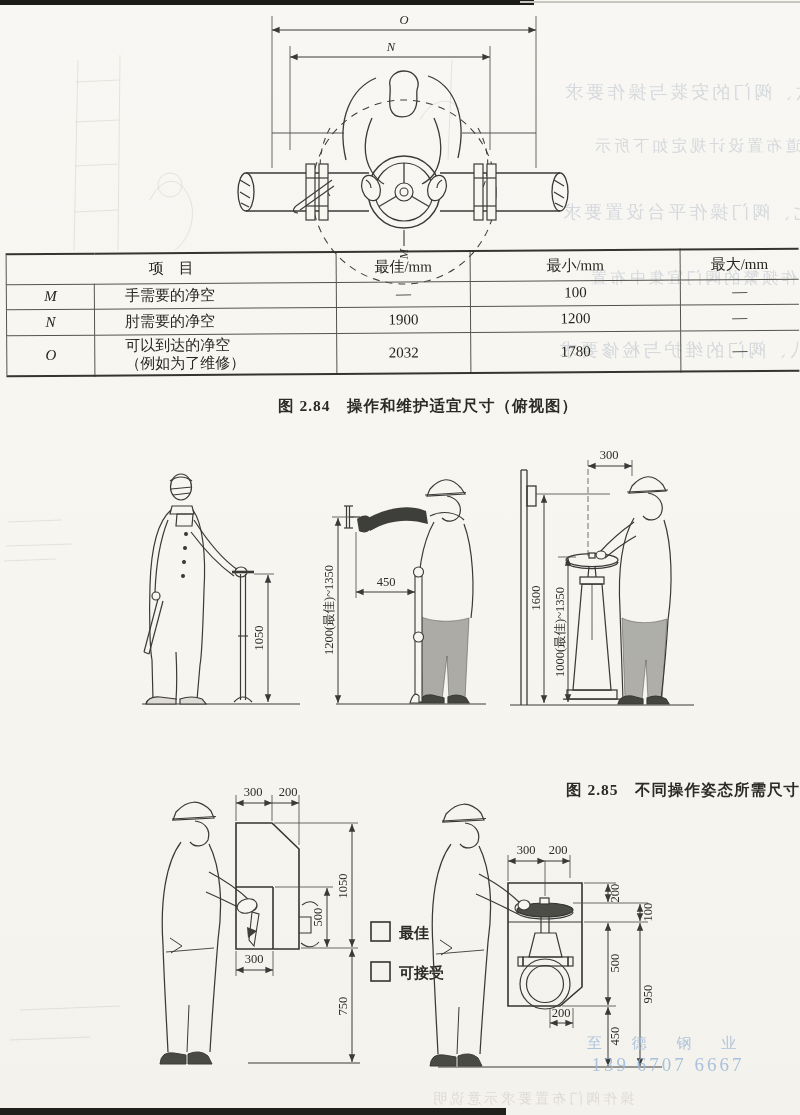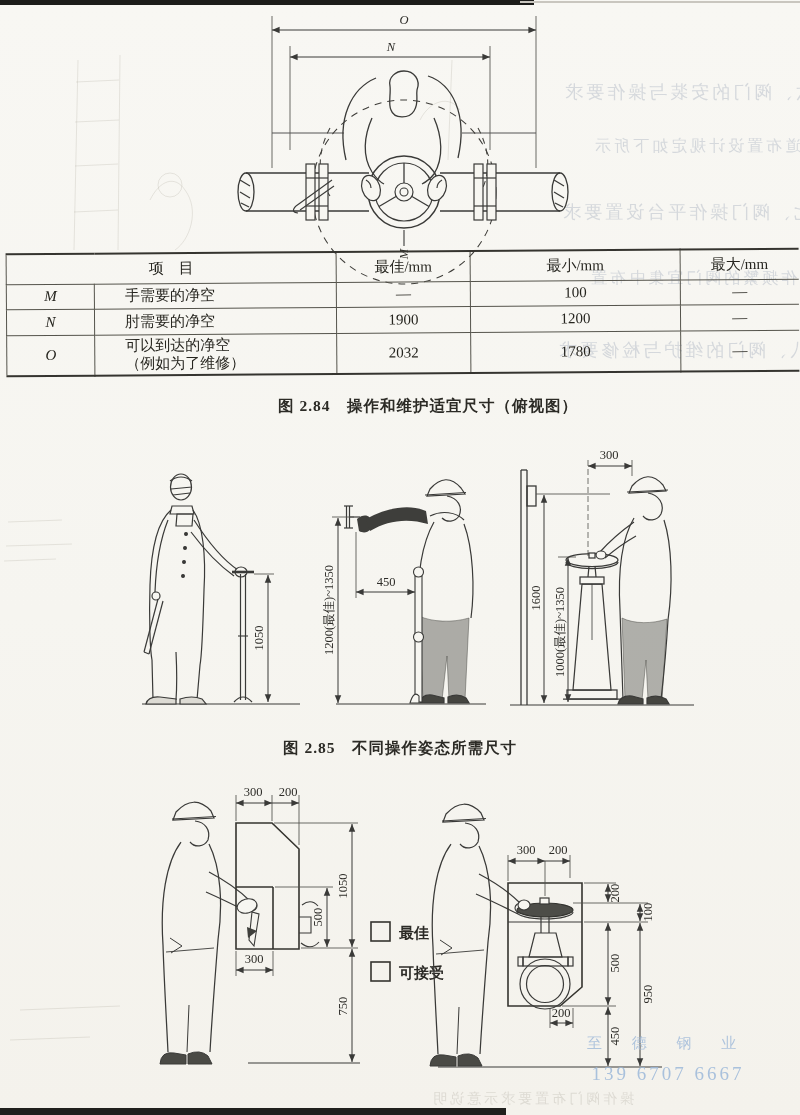--- a/index.html
+++ b/index.html
@@ -451,7 +451,7 @@
     </table>
 
   <div class="caption" style="top:396px;margin-left:28px;">图 2.84　操作和维护适宜尺寸（俯视图）</div>
-  <div class="caption" style="top:738px;">图 2.85　不同操作姿态所需尺寸</div>
+  <div class="caption" style="top:780px;text-align:right;">图 2.85　不同操作姿态所需尺寸</div>
 
   <div class="wm" style="left:568px;top:1034px;width:200px;">
     <span class="n">至 德 钢 业</span>

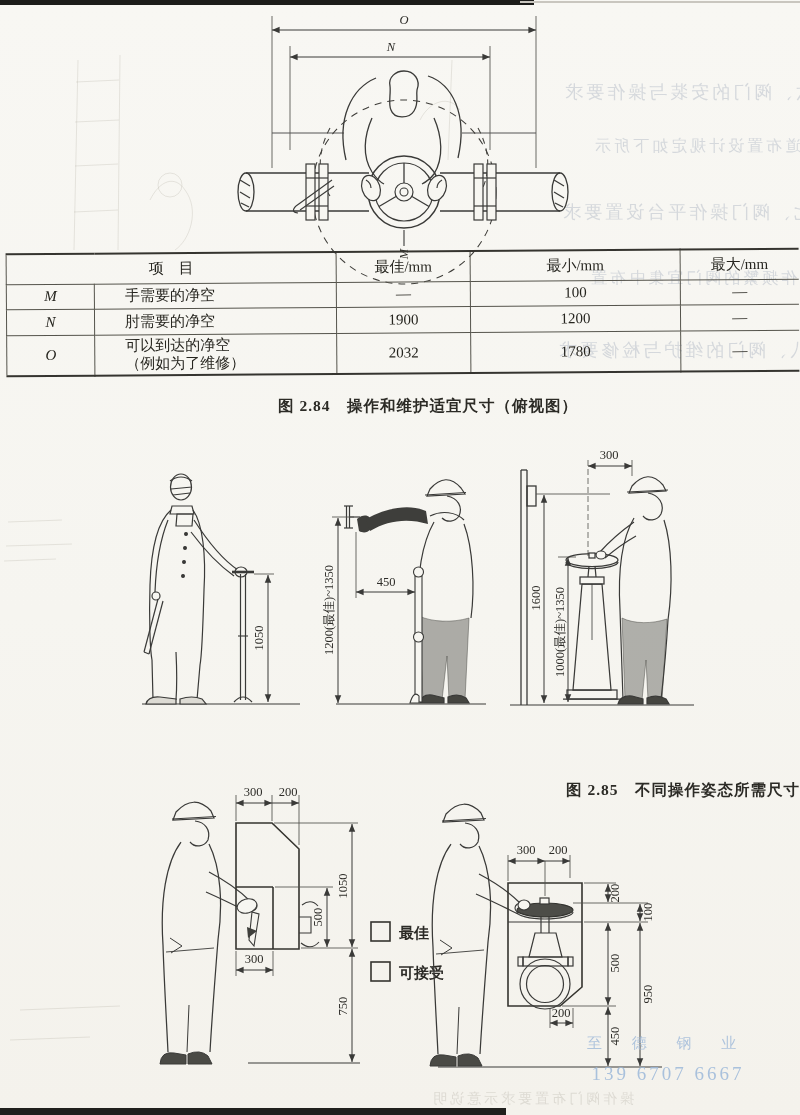--- a/index.html
+++ b/index.html
@@ -31,7 +31,7 @@
   
   .wm{position:absolute;text-align:center;color:#a3bcda;opacity:.85;}
   .wm .n{font-size:15px;letter-spacing:13px;display:block;}
-  .wm .p{font-size:19px;letter-spacing:3px;display:block;margin-top:10px;color:#9db9da;}
+  .wm .p{font-size:19px;letter-spacing:3px;display:block;margin-top:1px;color:#9db9da;}
   
   svg text{font-family:"Liberation Serif","DejaVu Serif",serif;}
   .dimtxt{font-size:12.5px;fill:#2d2c28;}

